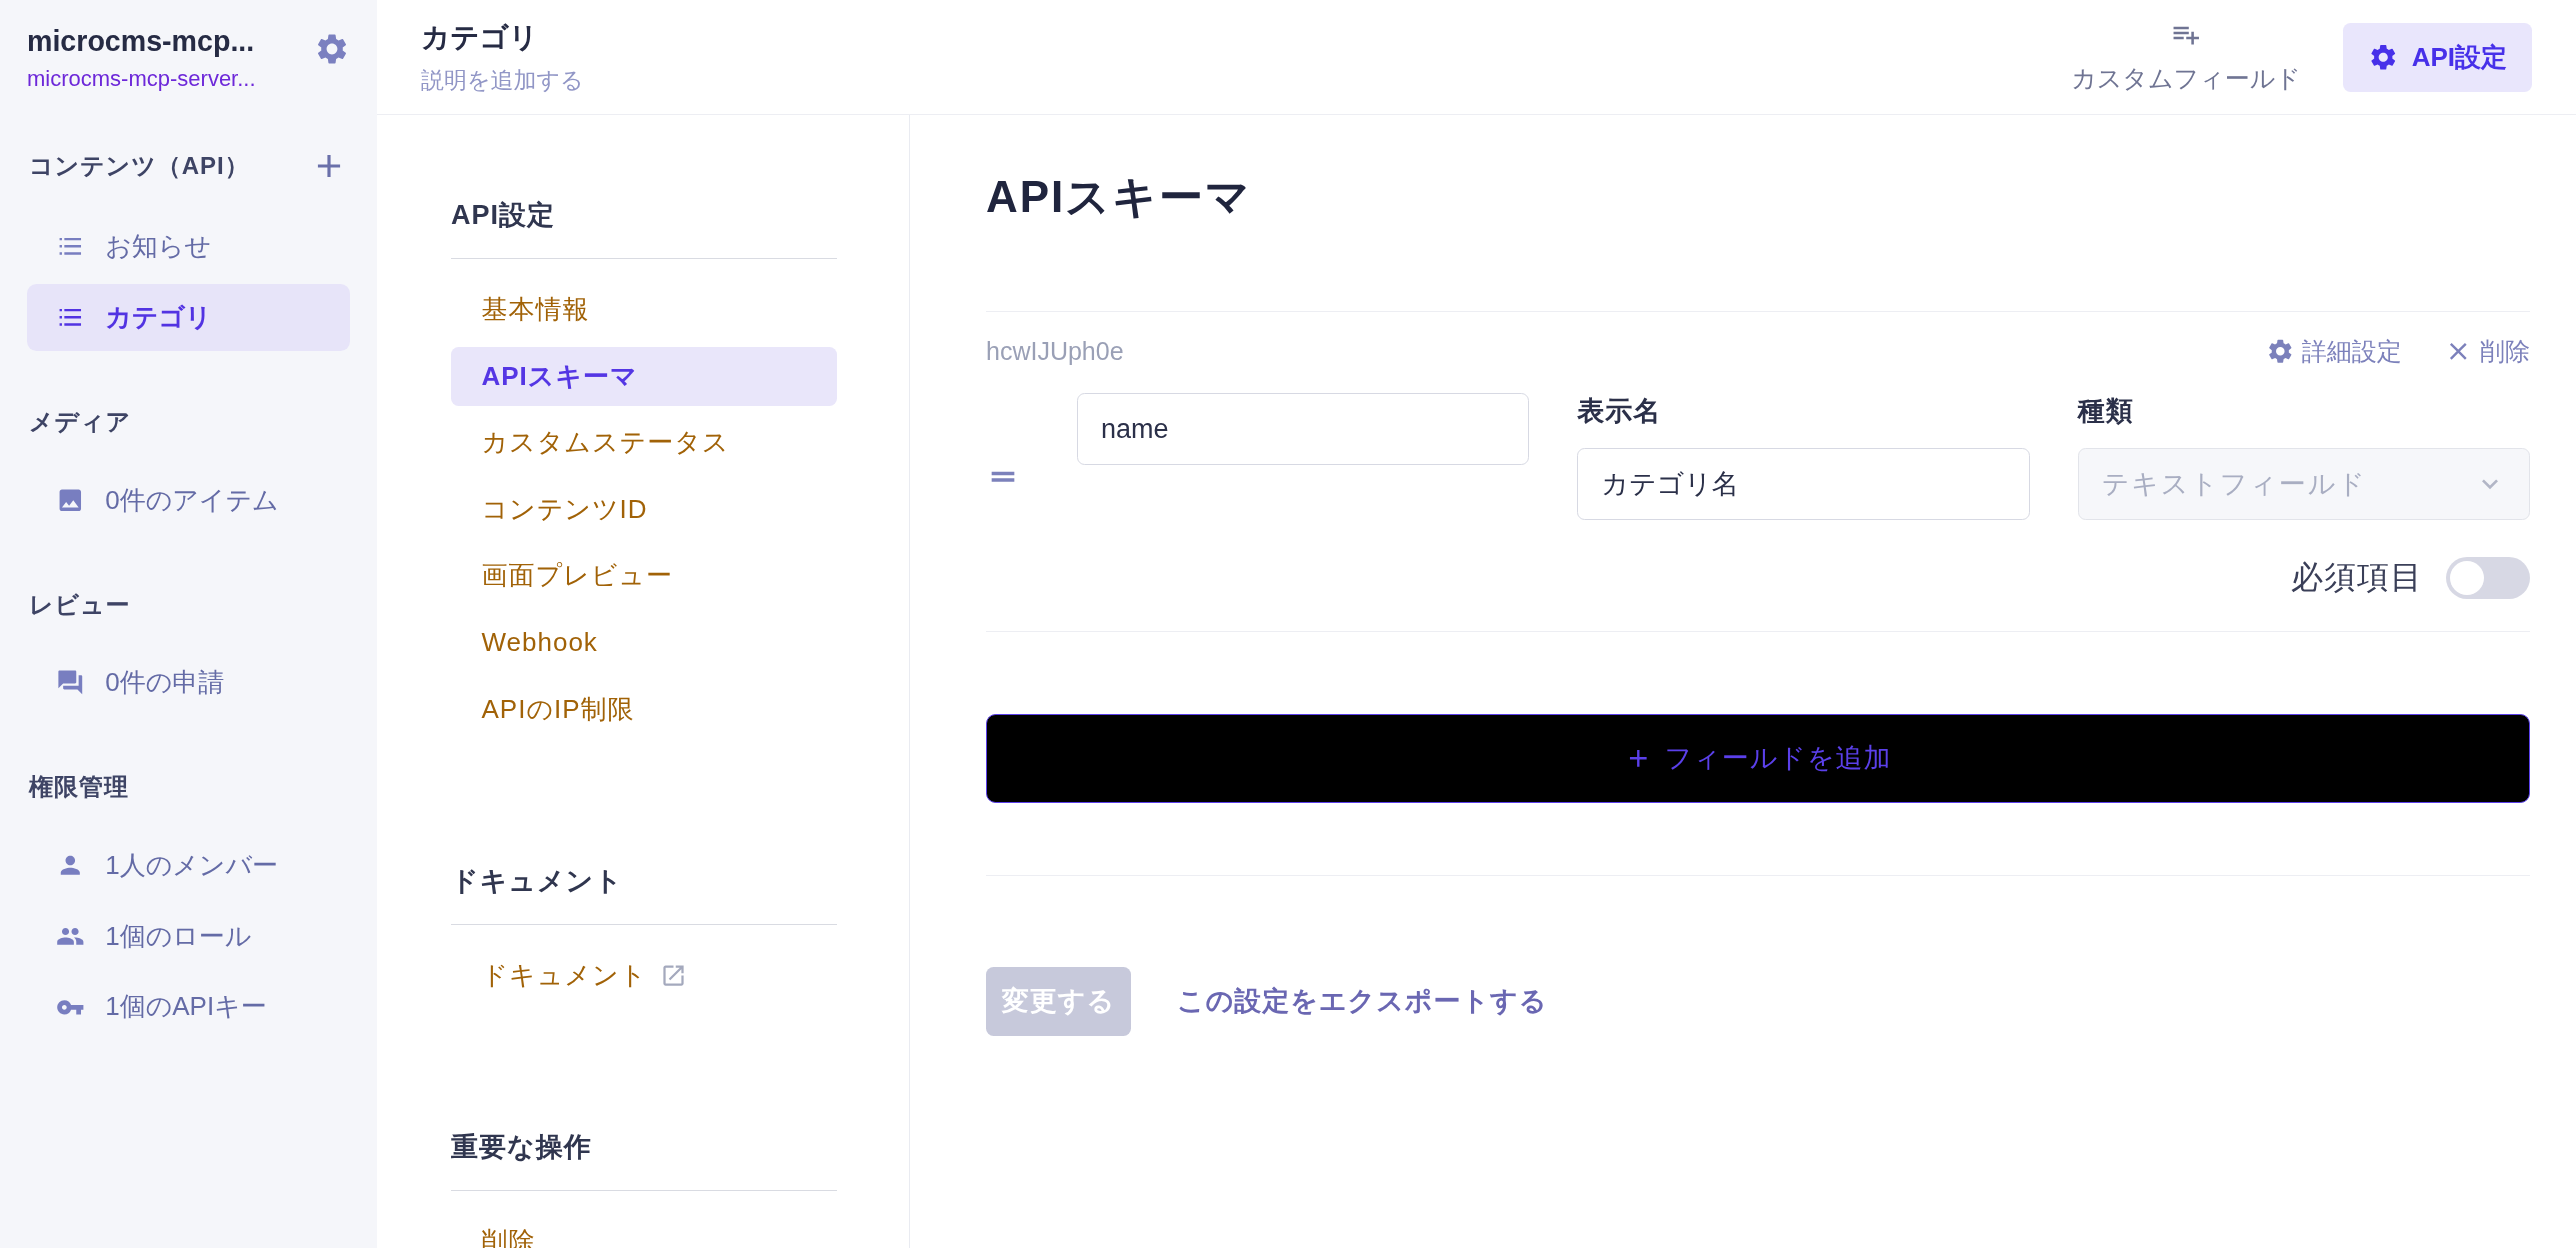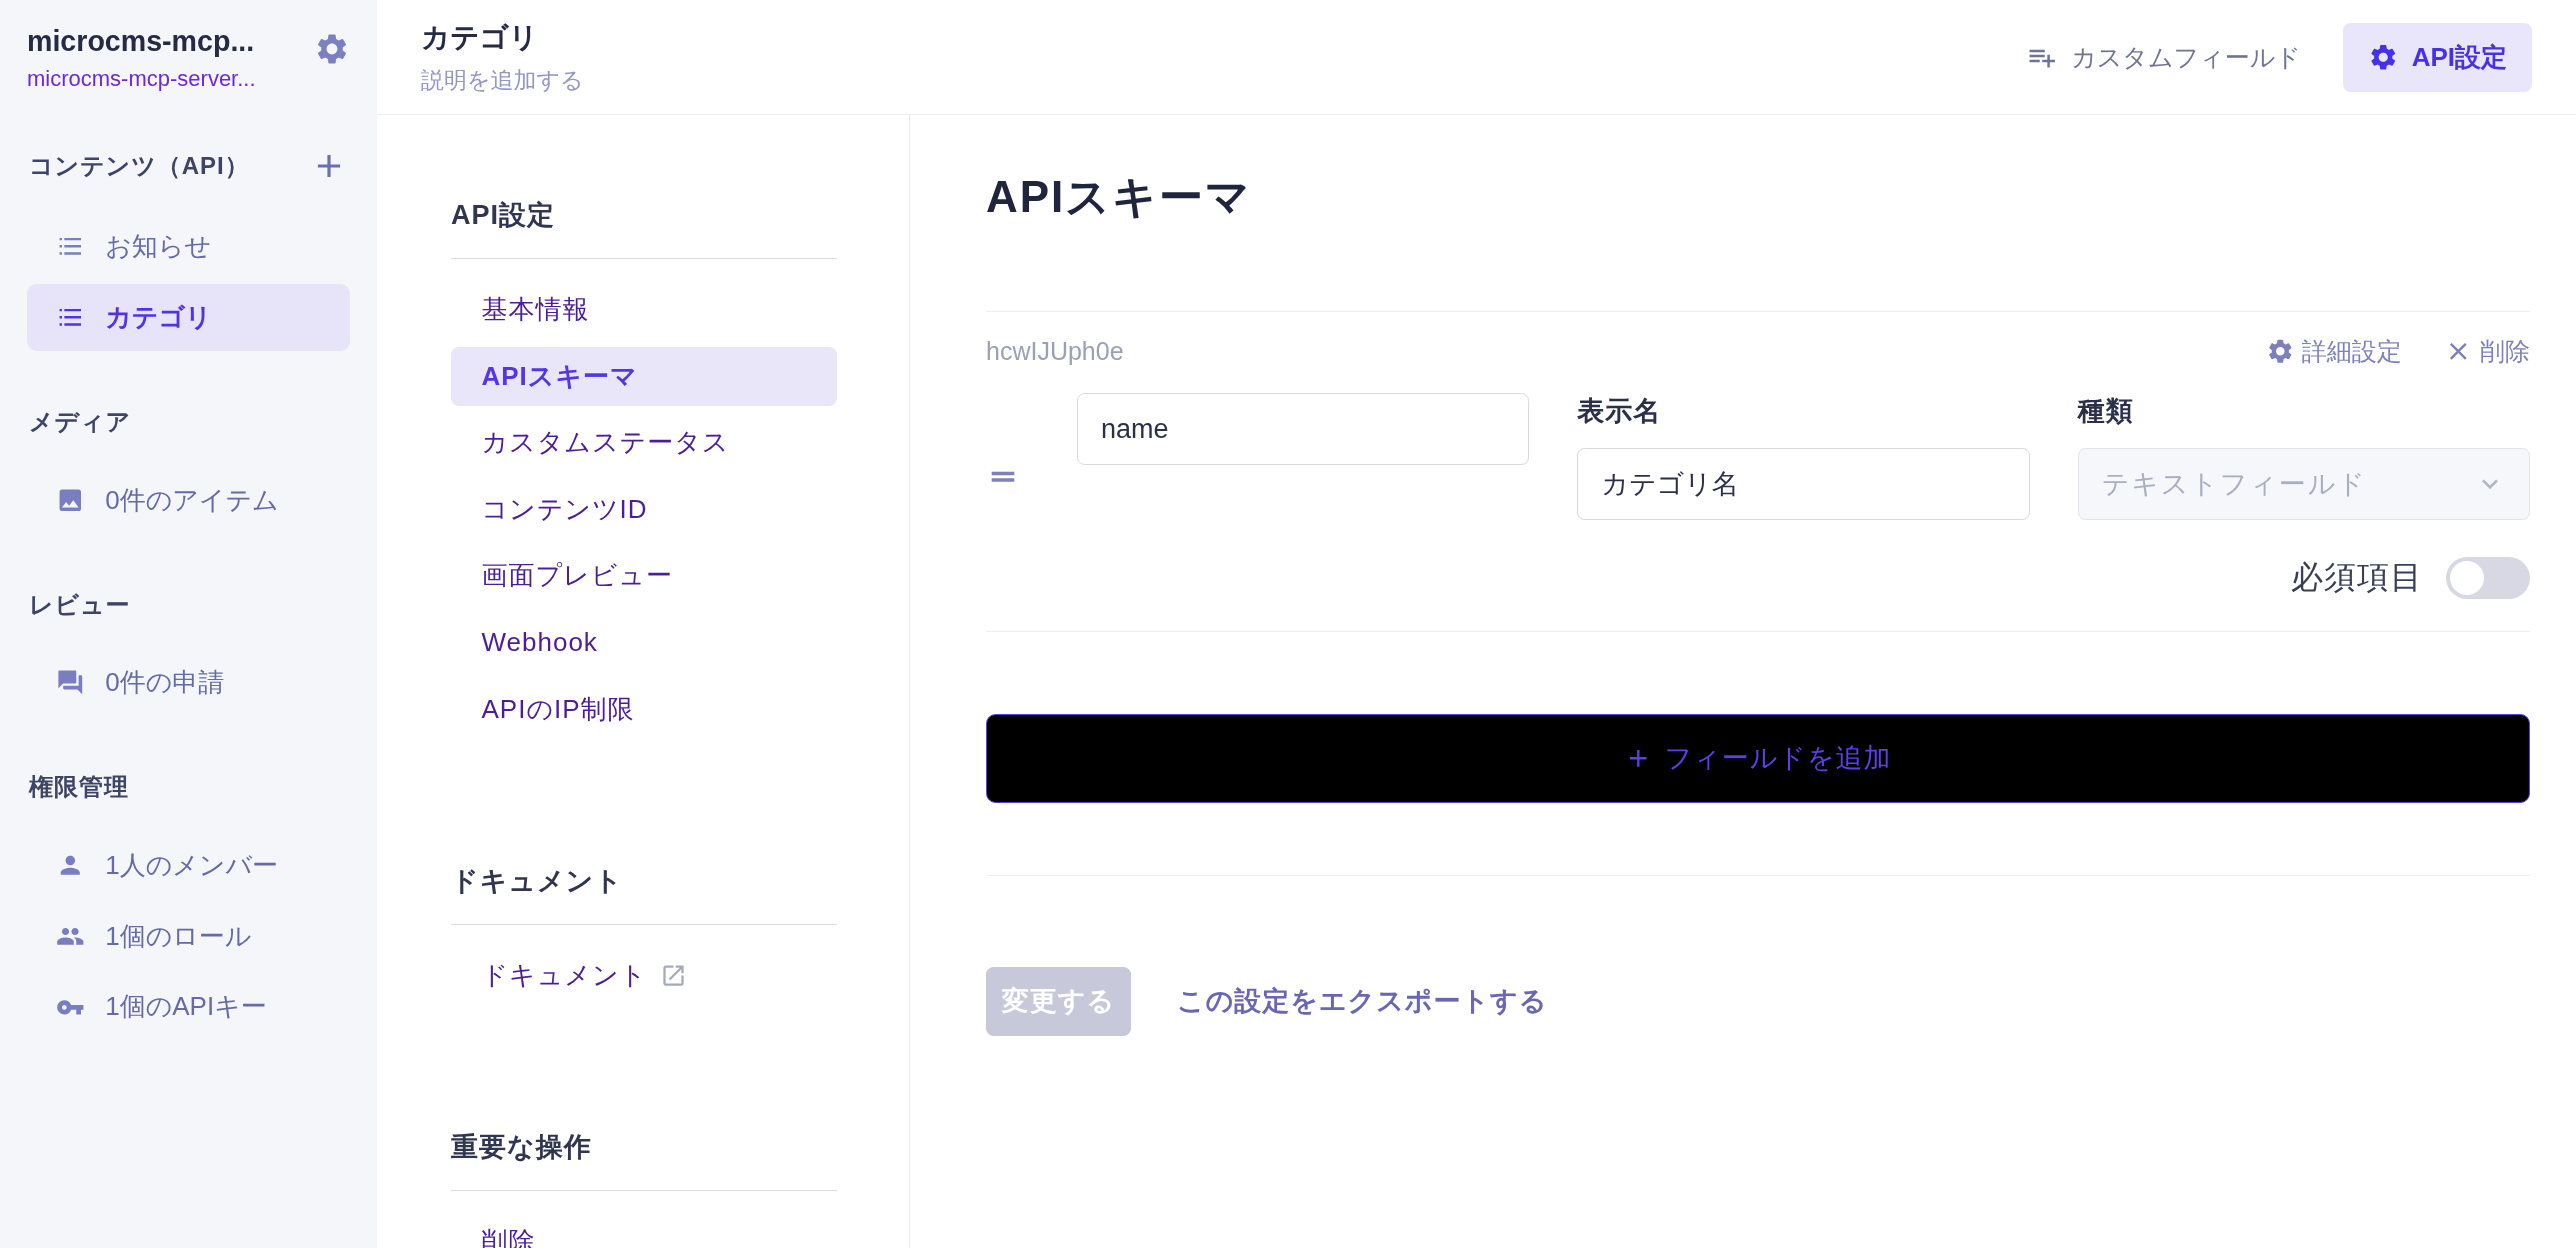--- a/index.html
+++ b/index.html
@@ -35,7 +35,7 @@
   .tb-title { font-size:28.6px; font-weight:bold; color:#262b44; }
   .tb-sub { font-size:23px; color:#9196c6; margin-top:7.6px; cursor:pointer; }
   .tb-spacer { flex:1; }
-  .tb-custom { display:flex; align-items:center; gap:13.3px; font-size:25px; color:#6f7493; cursor:pointer; }
+  .tb-custom { display:flex; align-items:center; gap:13.3px; font-size:25px; color:#6f7493; cursor:pointer;flex-direction:column; }
   .tb-api-btn { margin-left:42px; height:69px; padding:0 25px; border-radius:7.6px; background:#e9e6fc;
                 color:#4730e9; font-size:26px; font-weight:bold; display:flex; align-items:center; gap:13.3px;
                 border:none; cursor:pointer; font-family:inherit; }

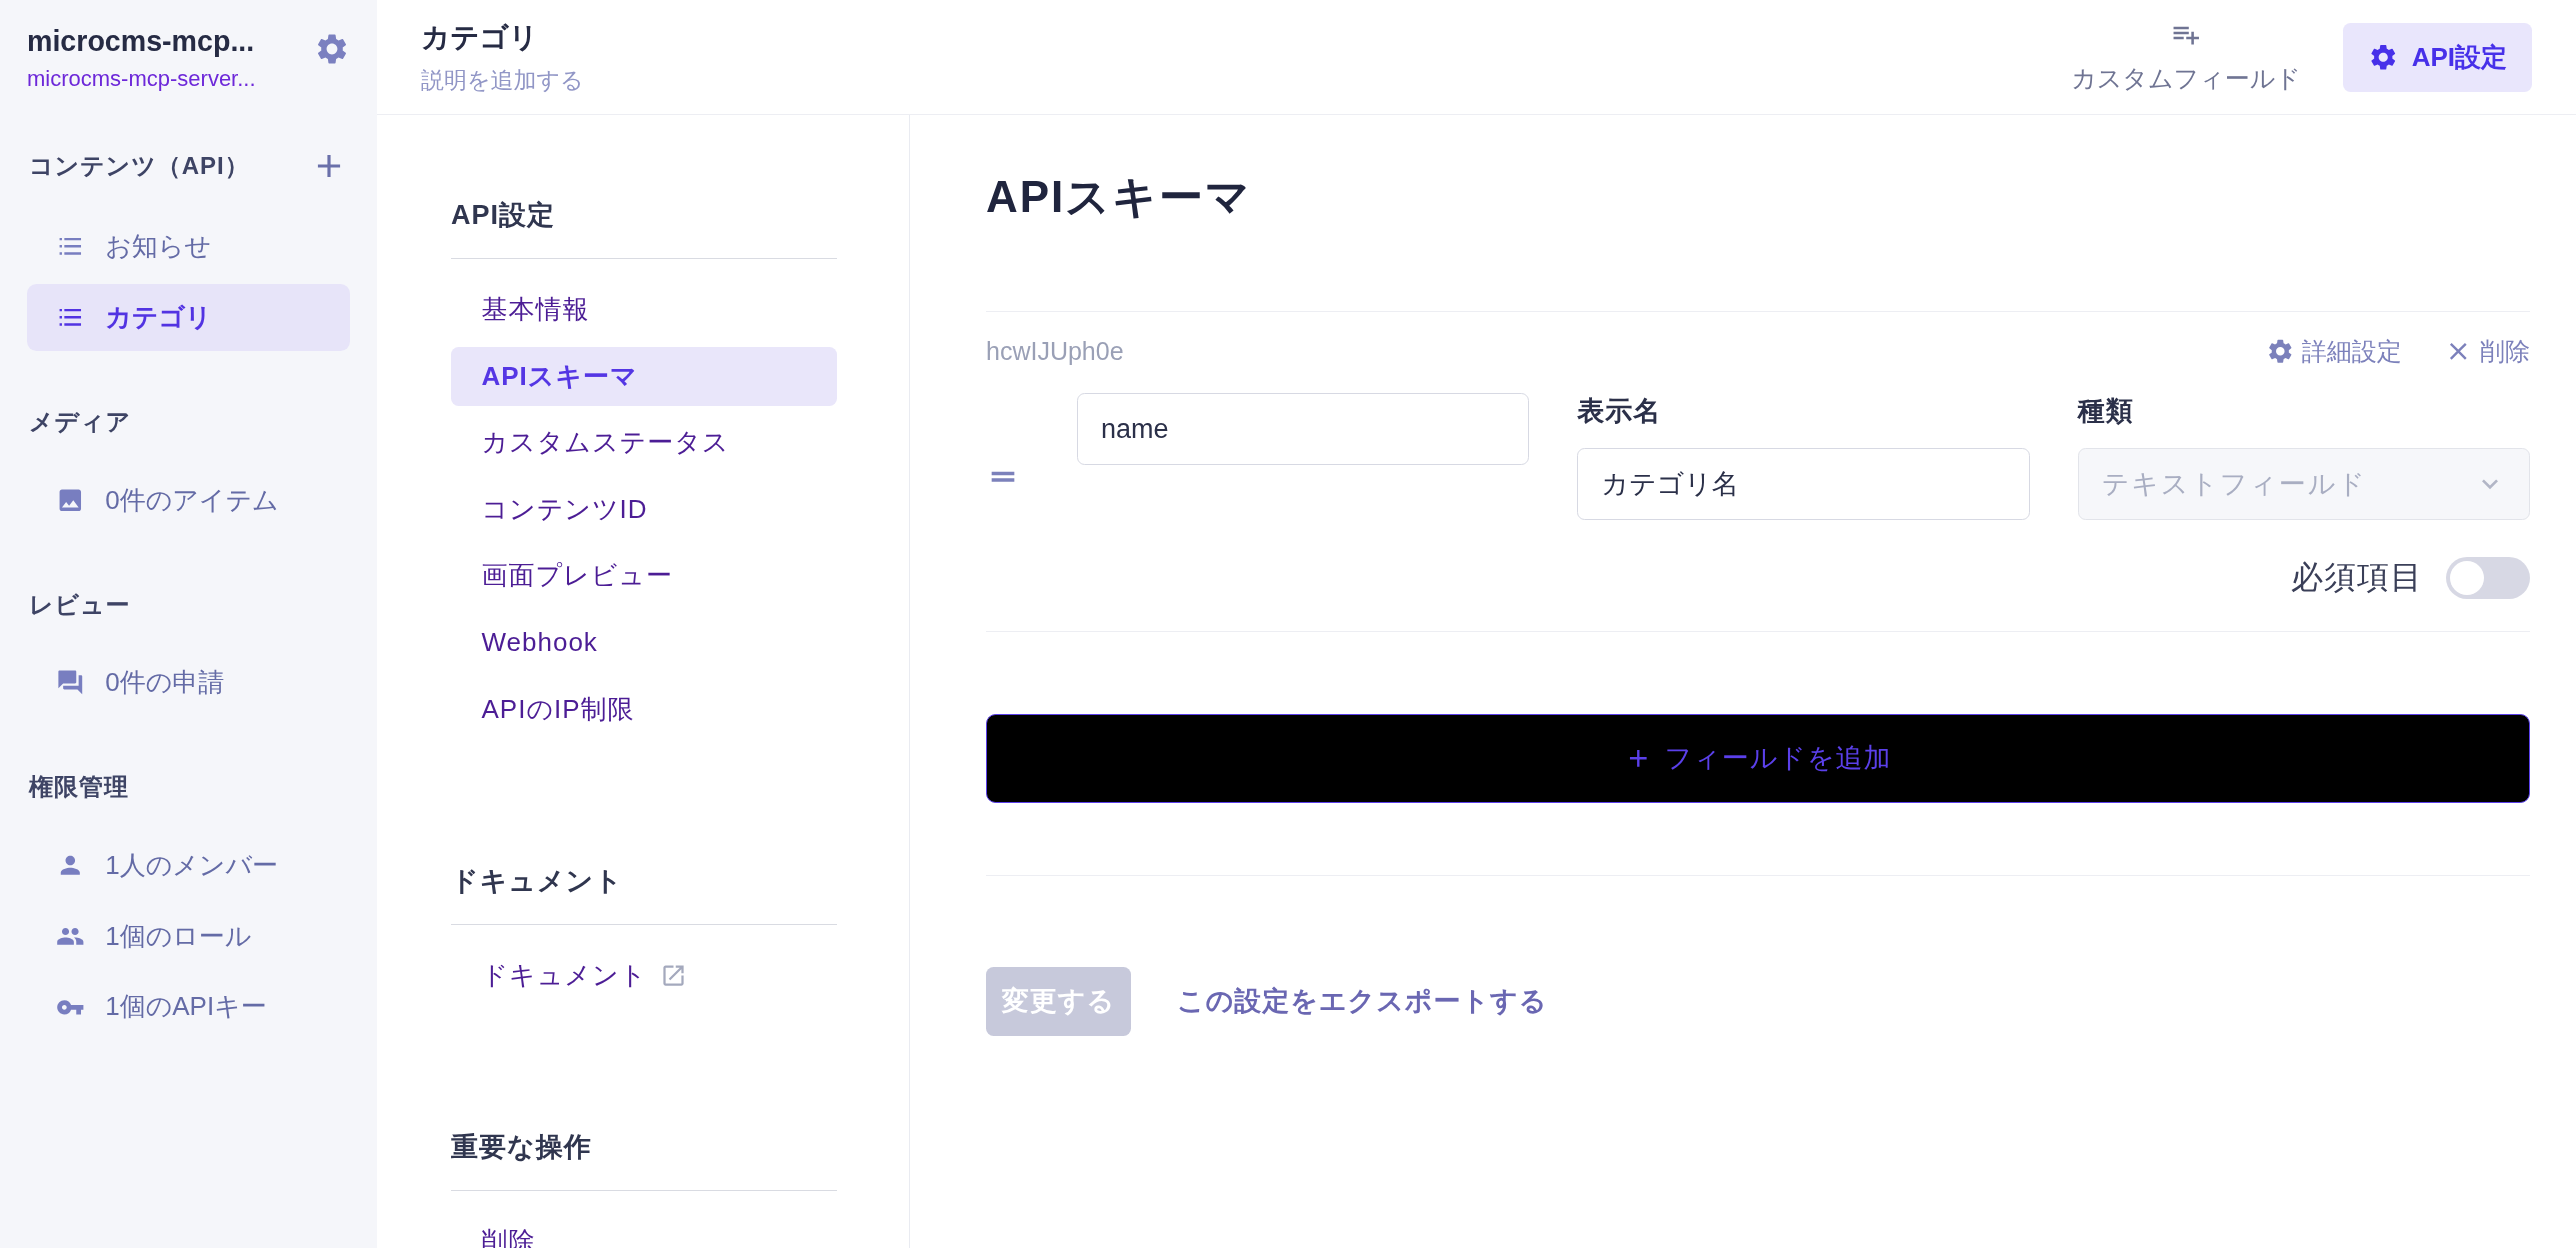--- a/index.html
+++ b/index.html
@@ -49,7 +49,7 @@
   .nav-divider { height:1px; background:#d9dbe2; margin-top:25px; }
   .nav-list { margin-top:21px; display:flex; flex-direction:column; gap:7.6px; }
   .nav-item { height:59px; display:flex; align-items:center; gap:13.3px; padding:0 15.2px 0 30.5px;
-              font-size:26px; color:#4c1d95; border-radius:7.6px; cursor:pointer; letter-spacing:1px; }
+              font-size:26px; color:#a16207; border-radius:7.6px; cursor:pointer; letter-spacing:1px; }
   .nav-item.selected { background:#e9e6fa; color:#5436e4; font-weight:bold; }
   .nav-item .ext { color:#a4a9bd; }
   .gap-section { margin-top:124px; }

